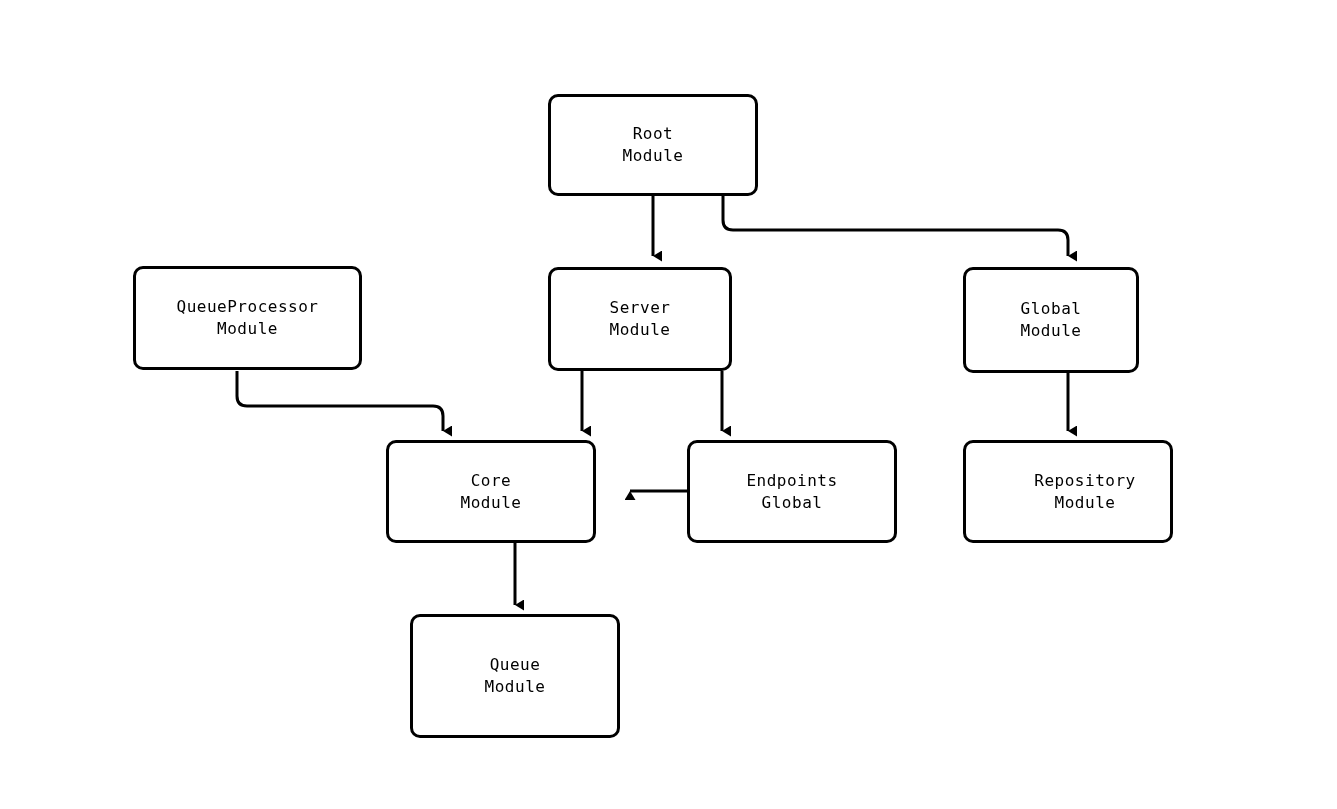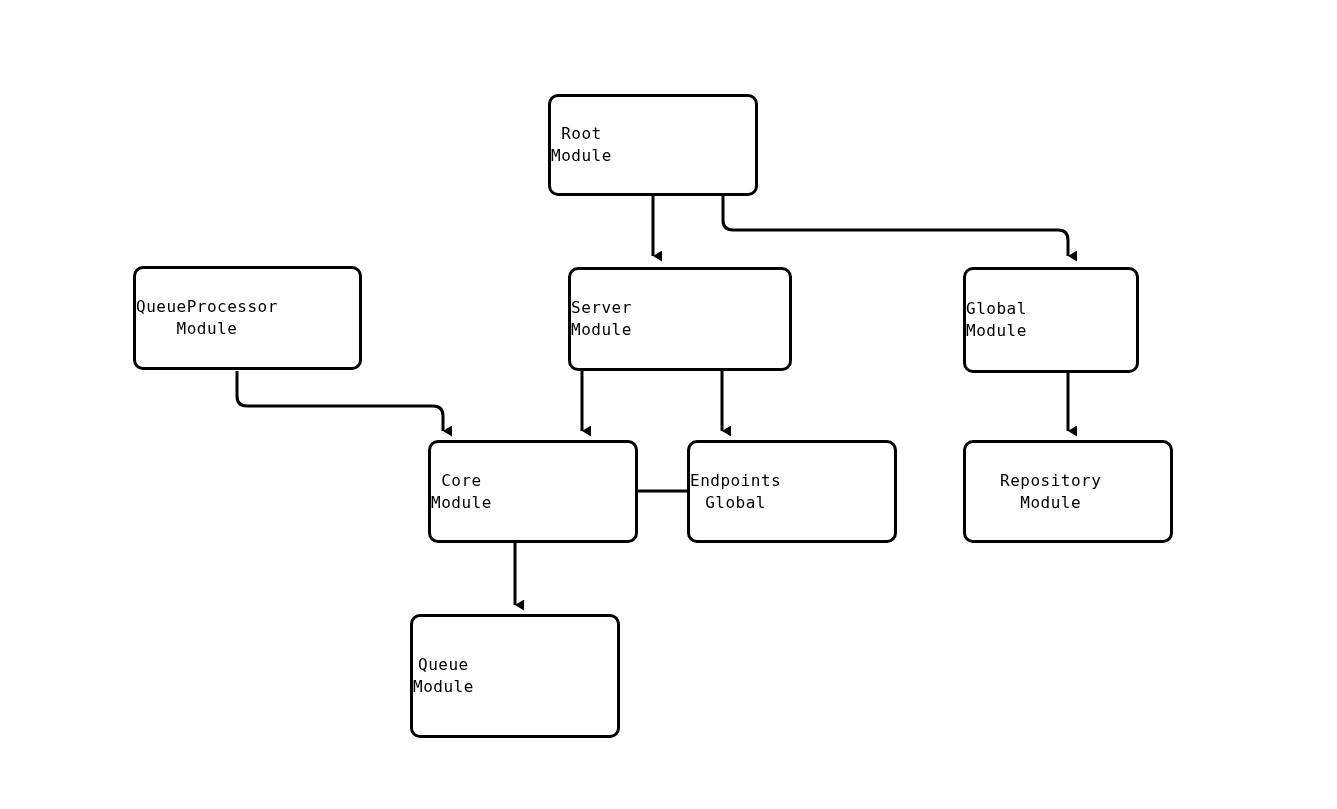--- a/index.html
+++ b/index.html
@@ -30,7 +30,7 @@
     border-radius: 10px;
     display: flex;
     align-items: center;
-    justify-content: flex-start;
+    justify-content: center;
     z-index: 2;
   }
   .node-label {

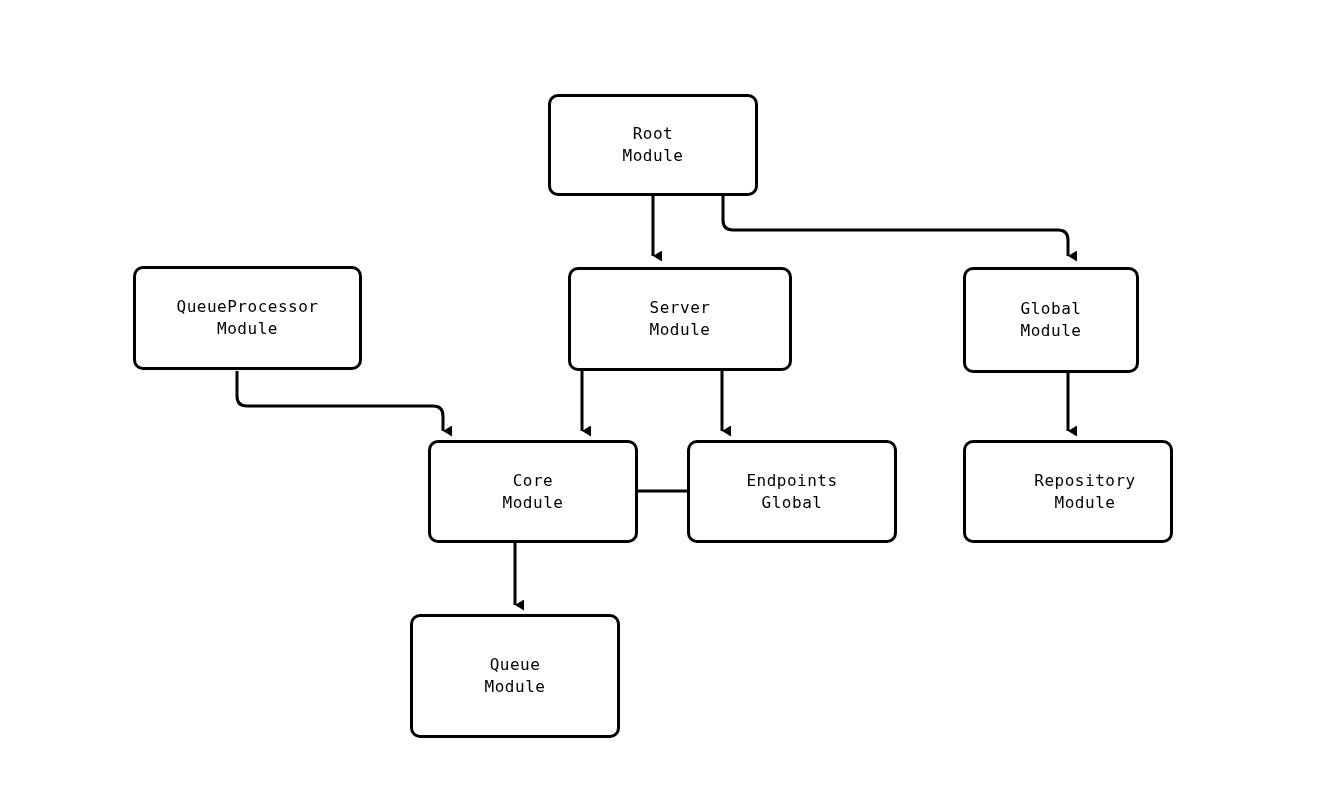--- a/index.html
+++ b/index.html
@@ -89,7 +89,7 @@
 Module</span>
   </div>
 
-  <div class="node" style="left:548px; top:267px; width:224px; height:104px;margin-left:20px;">
+  <div class="node" style="left:548px; top:267px; width:184px; height:104px;">
     <span class="node-label">Server
 Module</span>
   </div>

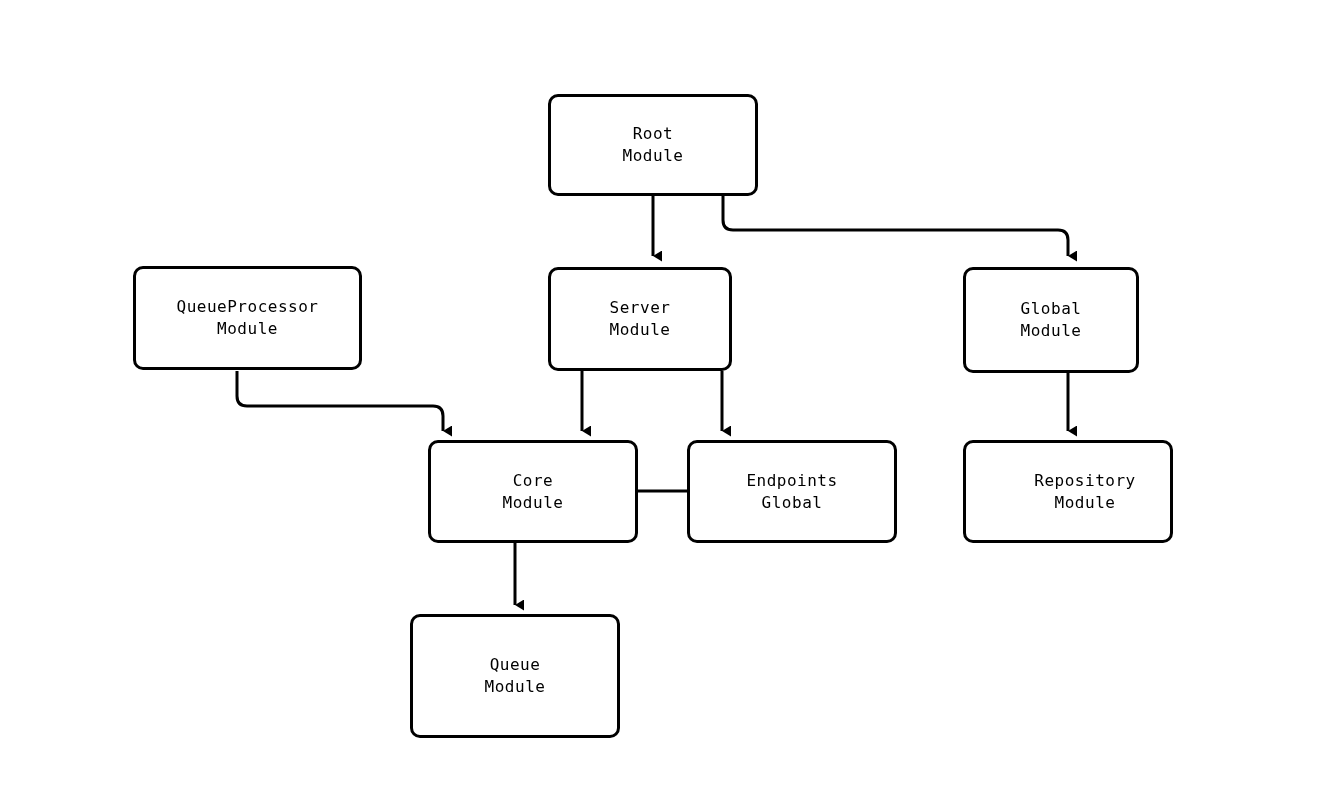--- a/index.html
+++ b/index.html
@@ -99,7 +99,7 @@
 Module</span>
   </div>
 
-  <div class="node" style="left:428px; top:440px; width:210px; height:103px;">
+  <div class="node" style="left:386px; top:440px; width:210px; height:103px;">
     <span class="node-label">Core
 Module</span>
   </div>

